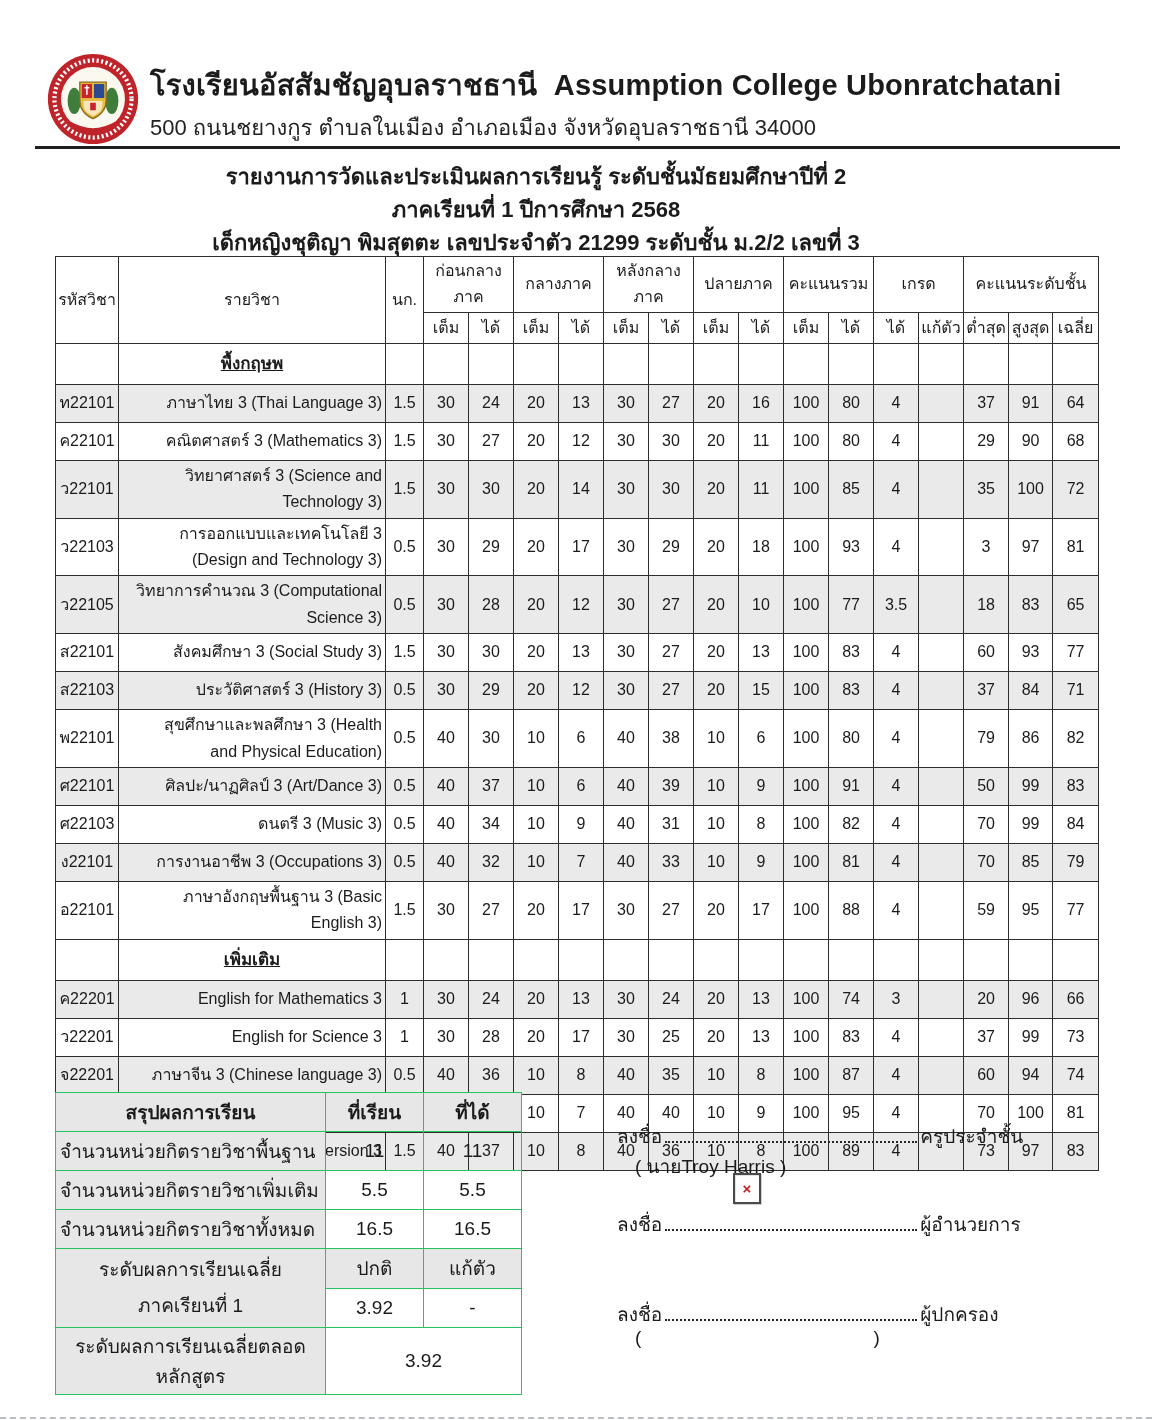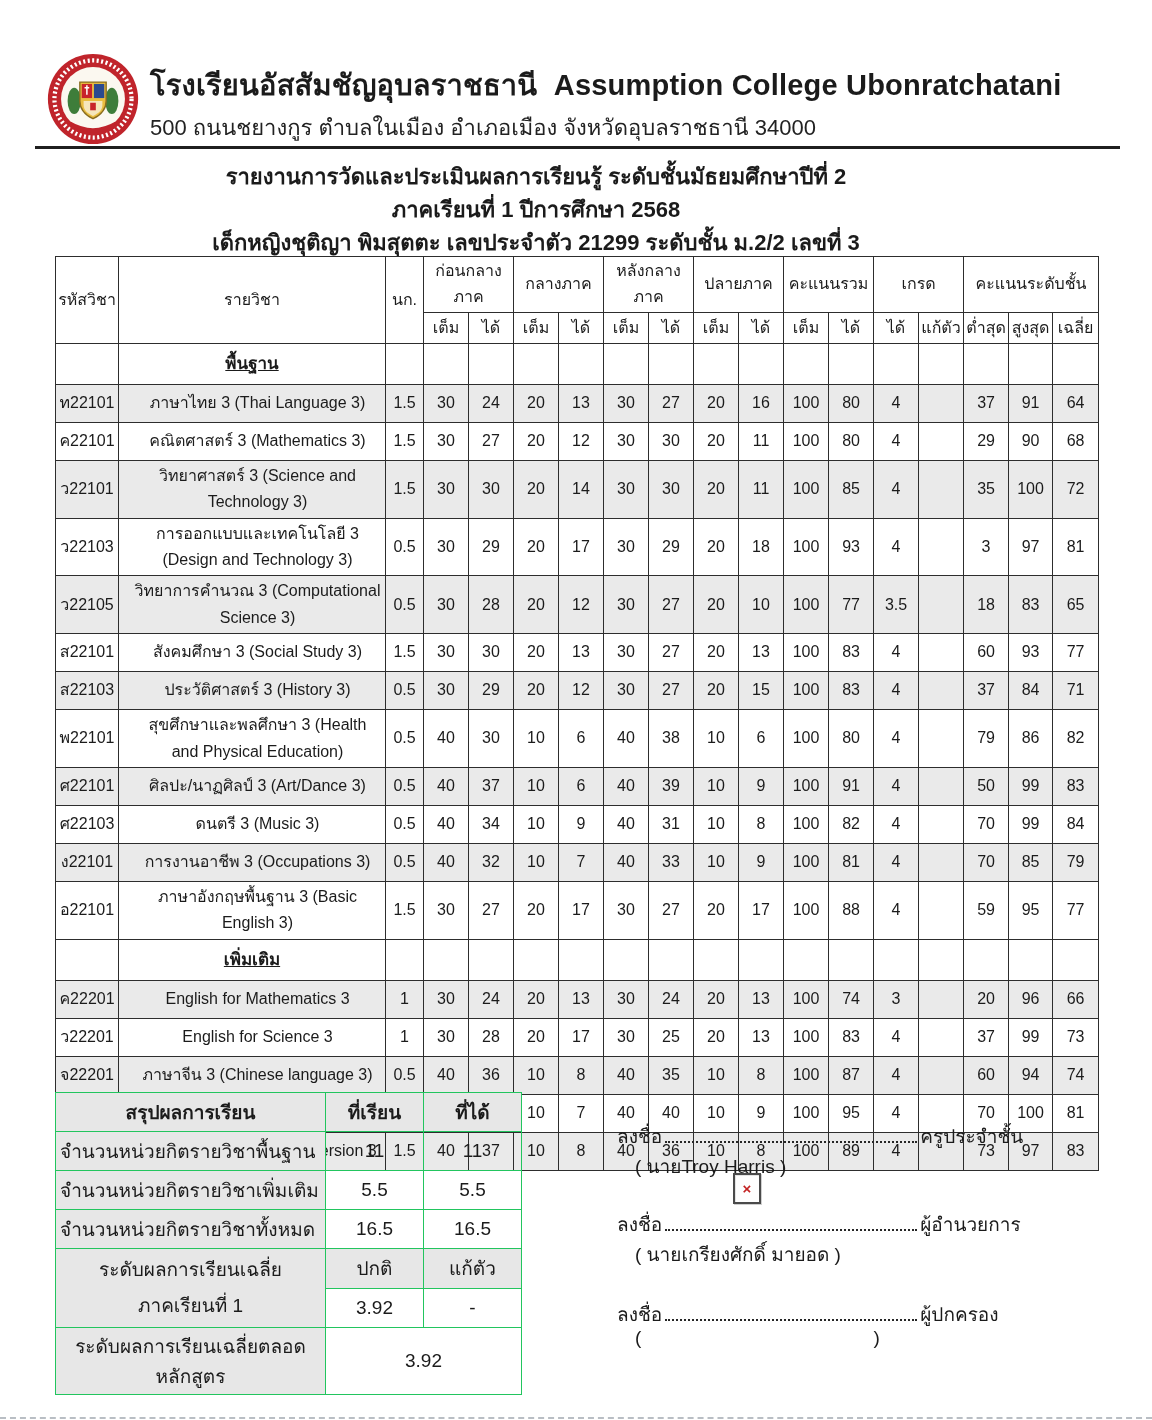--- a/index.html
+++ b/index.html
@@ -126,7 +126,7 @@
     <tbody>
         <tr class="section-row">
           <td></td>
-          <td><span class="section-title">พื้นฐาน</span></td>
+          <td><span class="section-title">พื้งกฤษพ</span></td>
           <td></td>
           <td></td>
           <td></td>

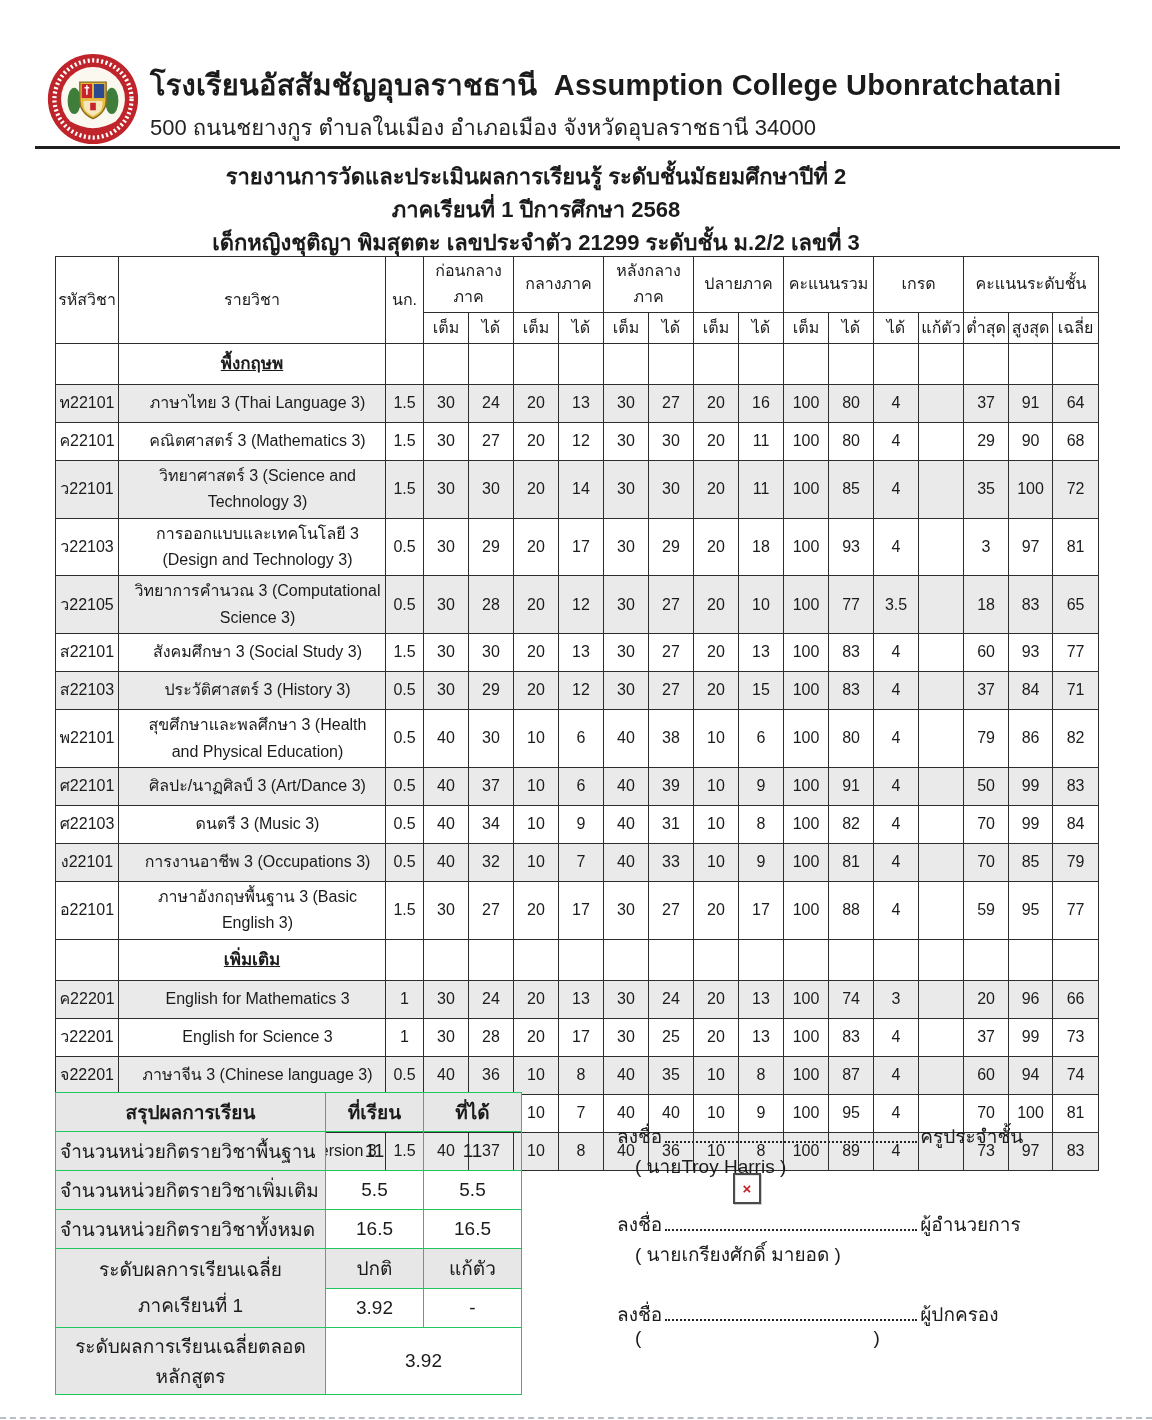--- a/index.html
+++ b/index.html
@@ -21,7 +21,7 @@
   .grade-table th, .grade-table td { border:1px solid #2d2d2d; text-align:center; padding:2px 3px; line-height:1.65; vertical-align:middle; overflow:hidden; }
   .grade-table thead th { height:28px; font-weight:normal; padding:1px 2px; background:#ffffff; }
   .grade-table td { height:33px; }
-  .grade-table td.subject-cell { text-align:center; padding-left:14px; }
+  .grade-table td.subject-cell { text-align:right; padding-left:14px; }
   .grade-table tr.shaded td { background:#eaeaea; }
   .grade-table tr.section-row td { height:36px; }
   .section-title { font-weight:bold; text-decoration:underline; font-size:17px; }

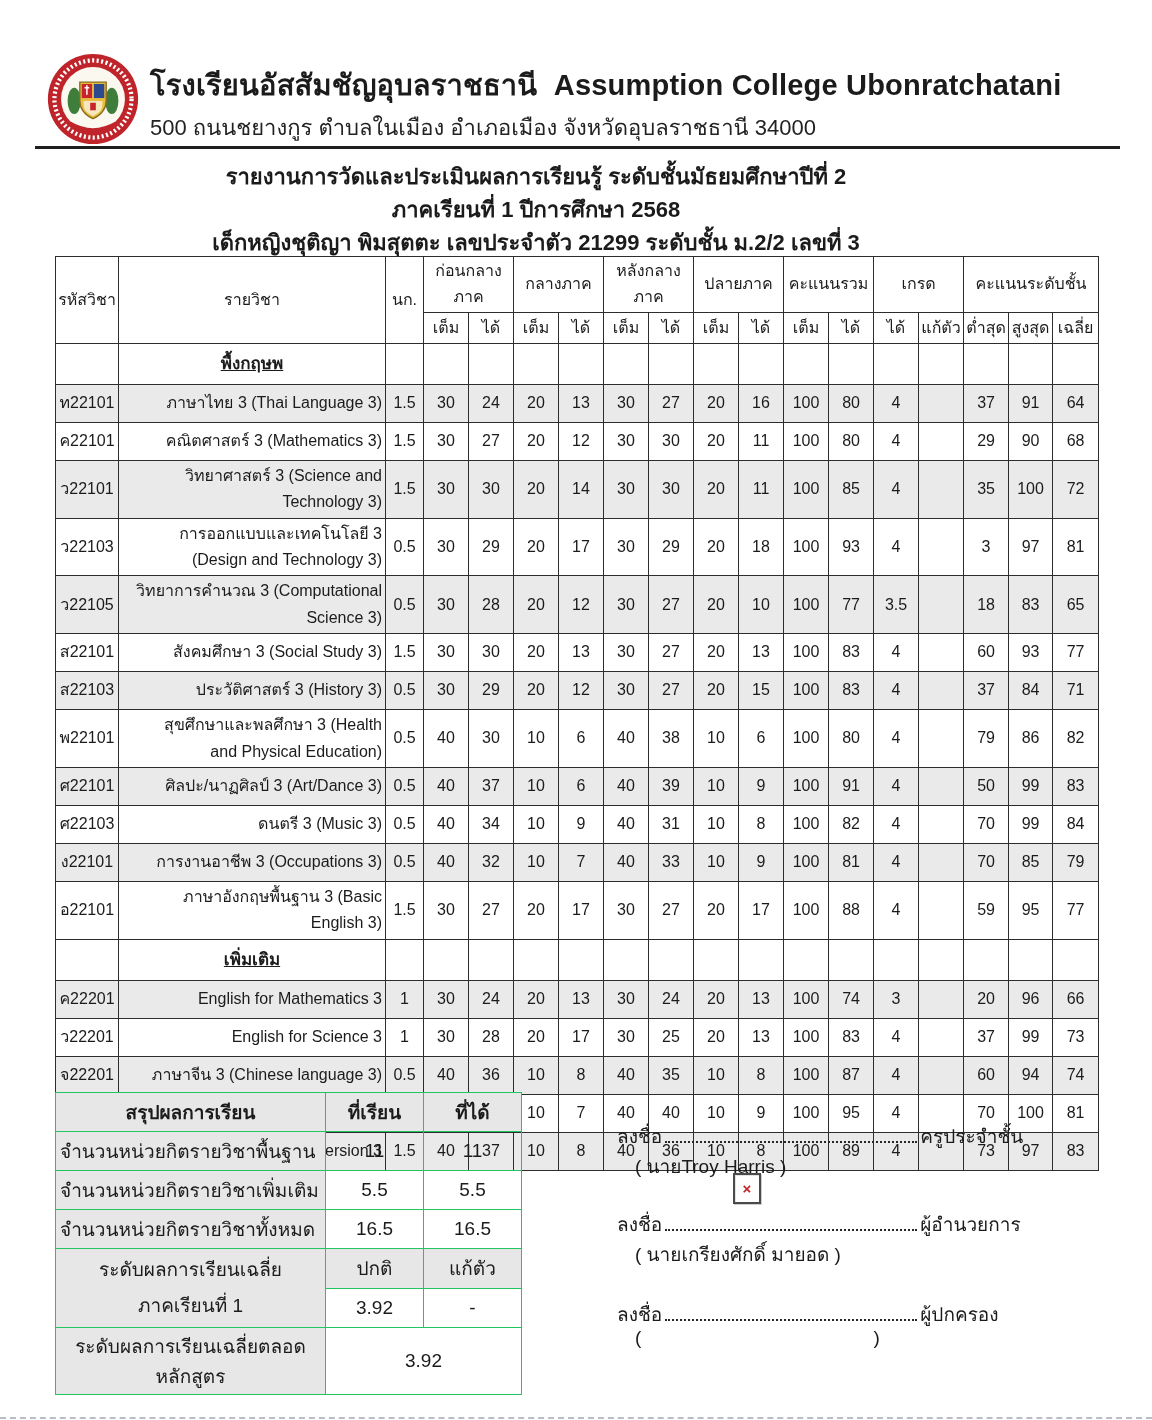--- a/index.html
+++ b/index.html
@@ -563,7 +563,6 @@
     <div class="sig-line" style="top:114px">
       <span class="sig-prefix">ลงชื่อ</span><span class="sig-dots"></span><span class="sig-role">ผู้อำนวยการ</span>
     </div>
-    <div class="sig-name" style="top:144px">( นายเกรียงศักดิ์ มายอด )</div>
 
     <div class="sig-line" style="top:204px">
       <span class="sig-prefix">ลงชื่อ</span><span class="sig-dots"></span><span class="sig-role">ผู้ปกครอง</span>

